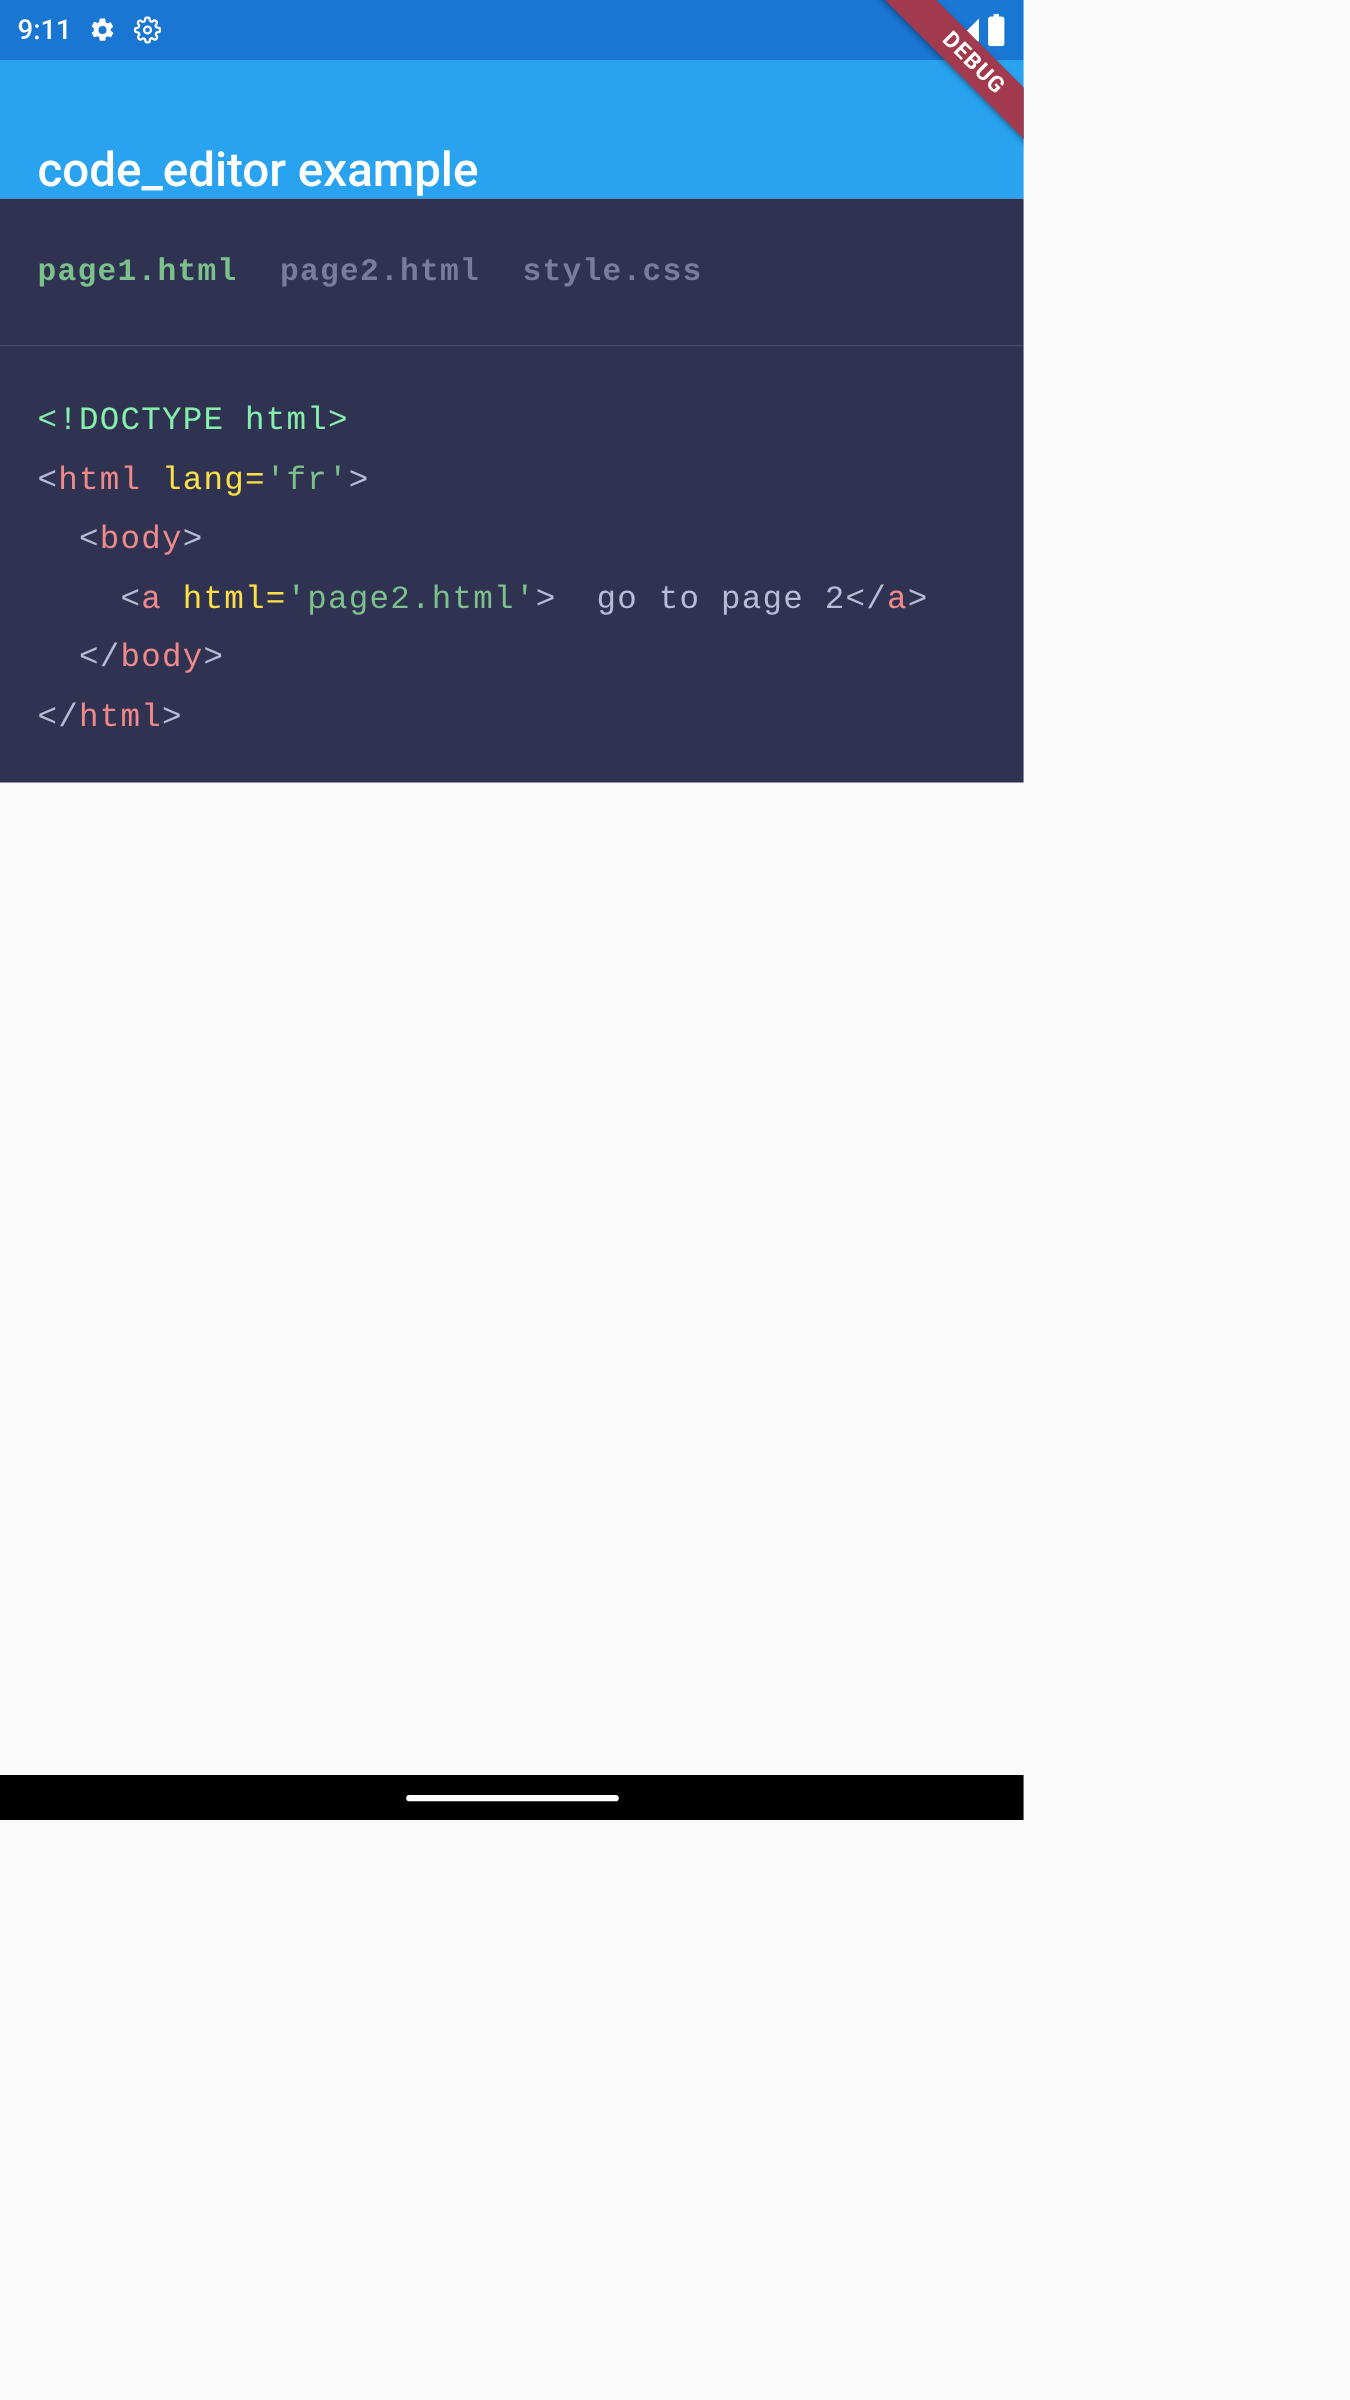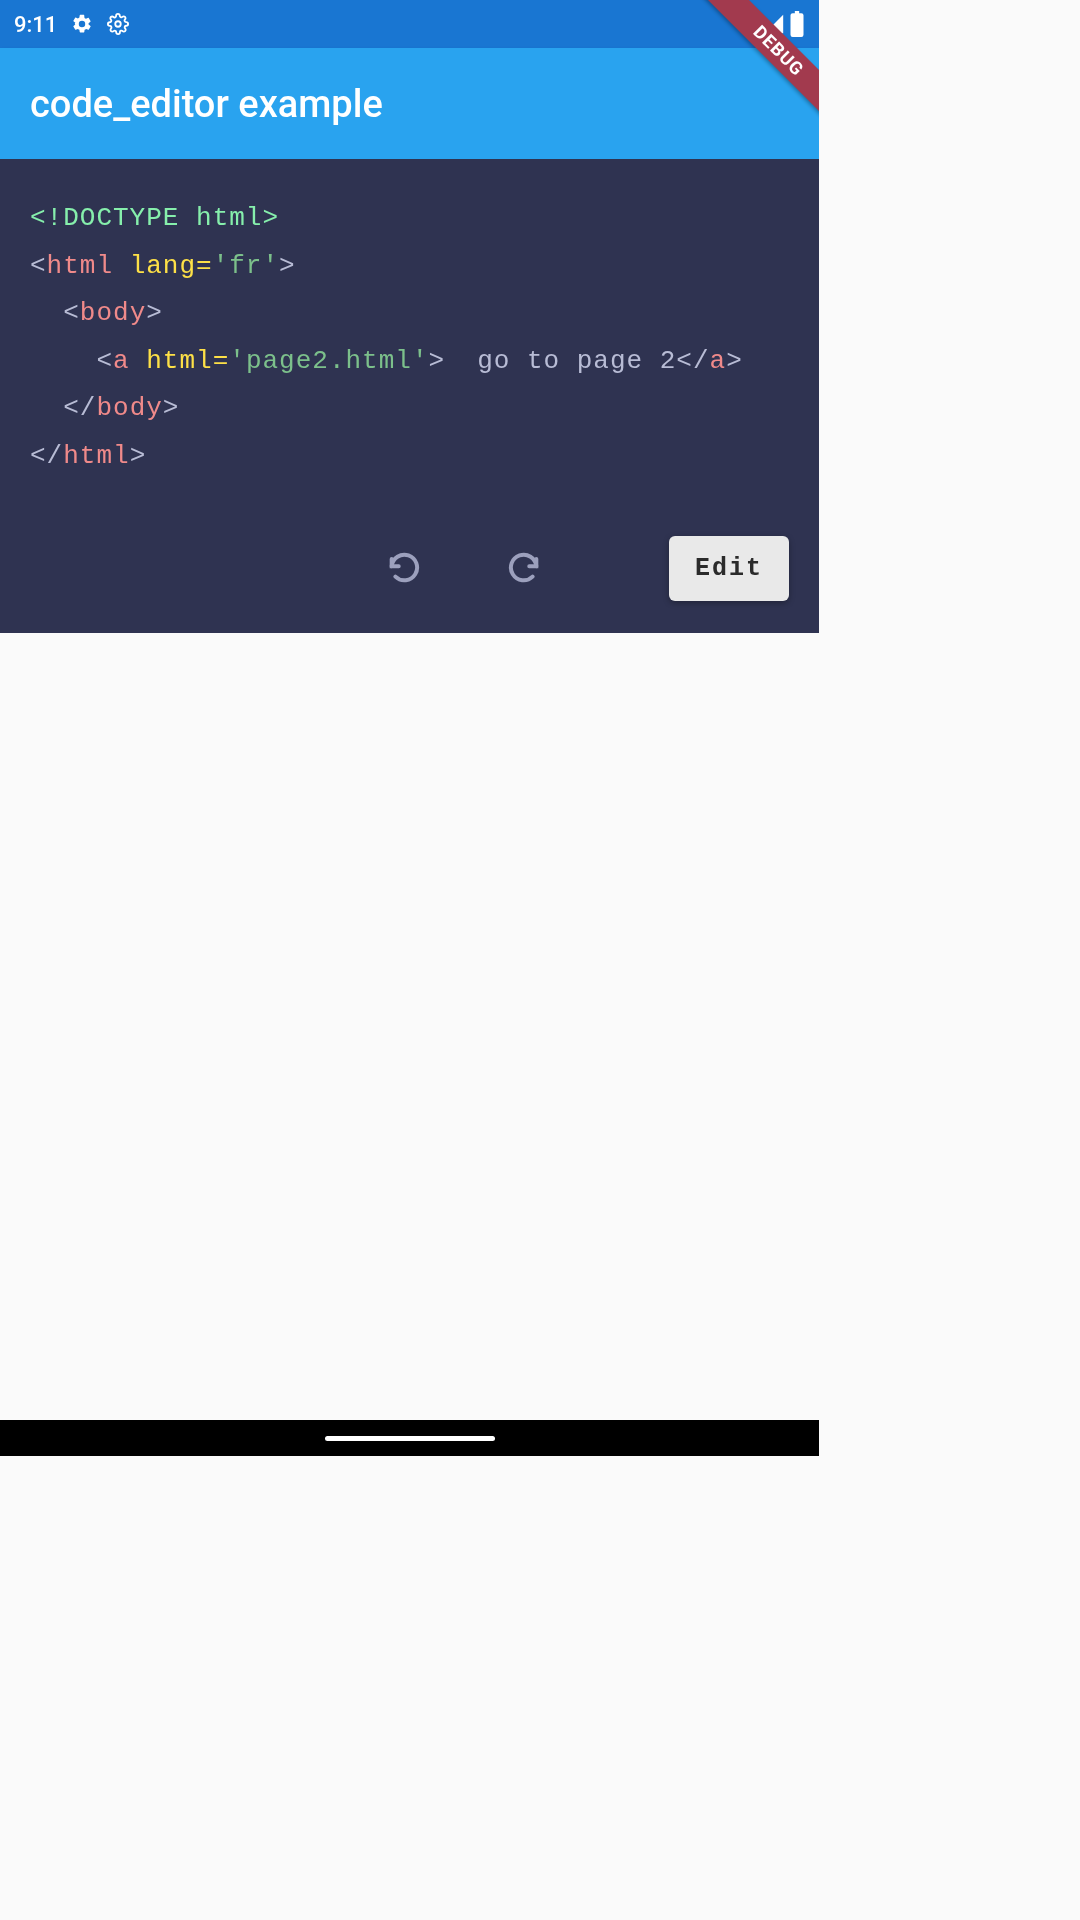--- a/index.html
+++ b/index.html
@@ -29,7 +29,7 @@
       background: #29a3ef;
       height: 111px;
       display: flex;
-      align-items: center;
+      align-items: flex-end;
       padding: 0 30px;
       box-shadow: 0 2px 4px rgba(0,0,0,0.1);
     }

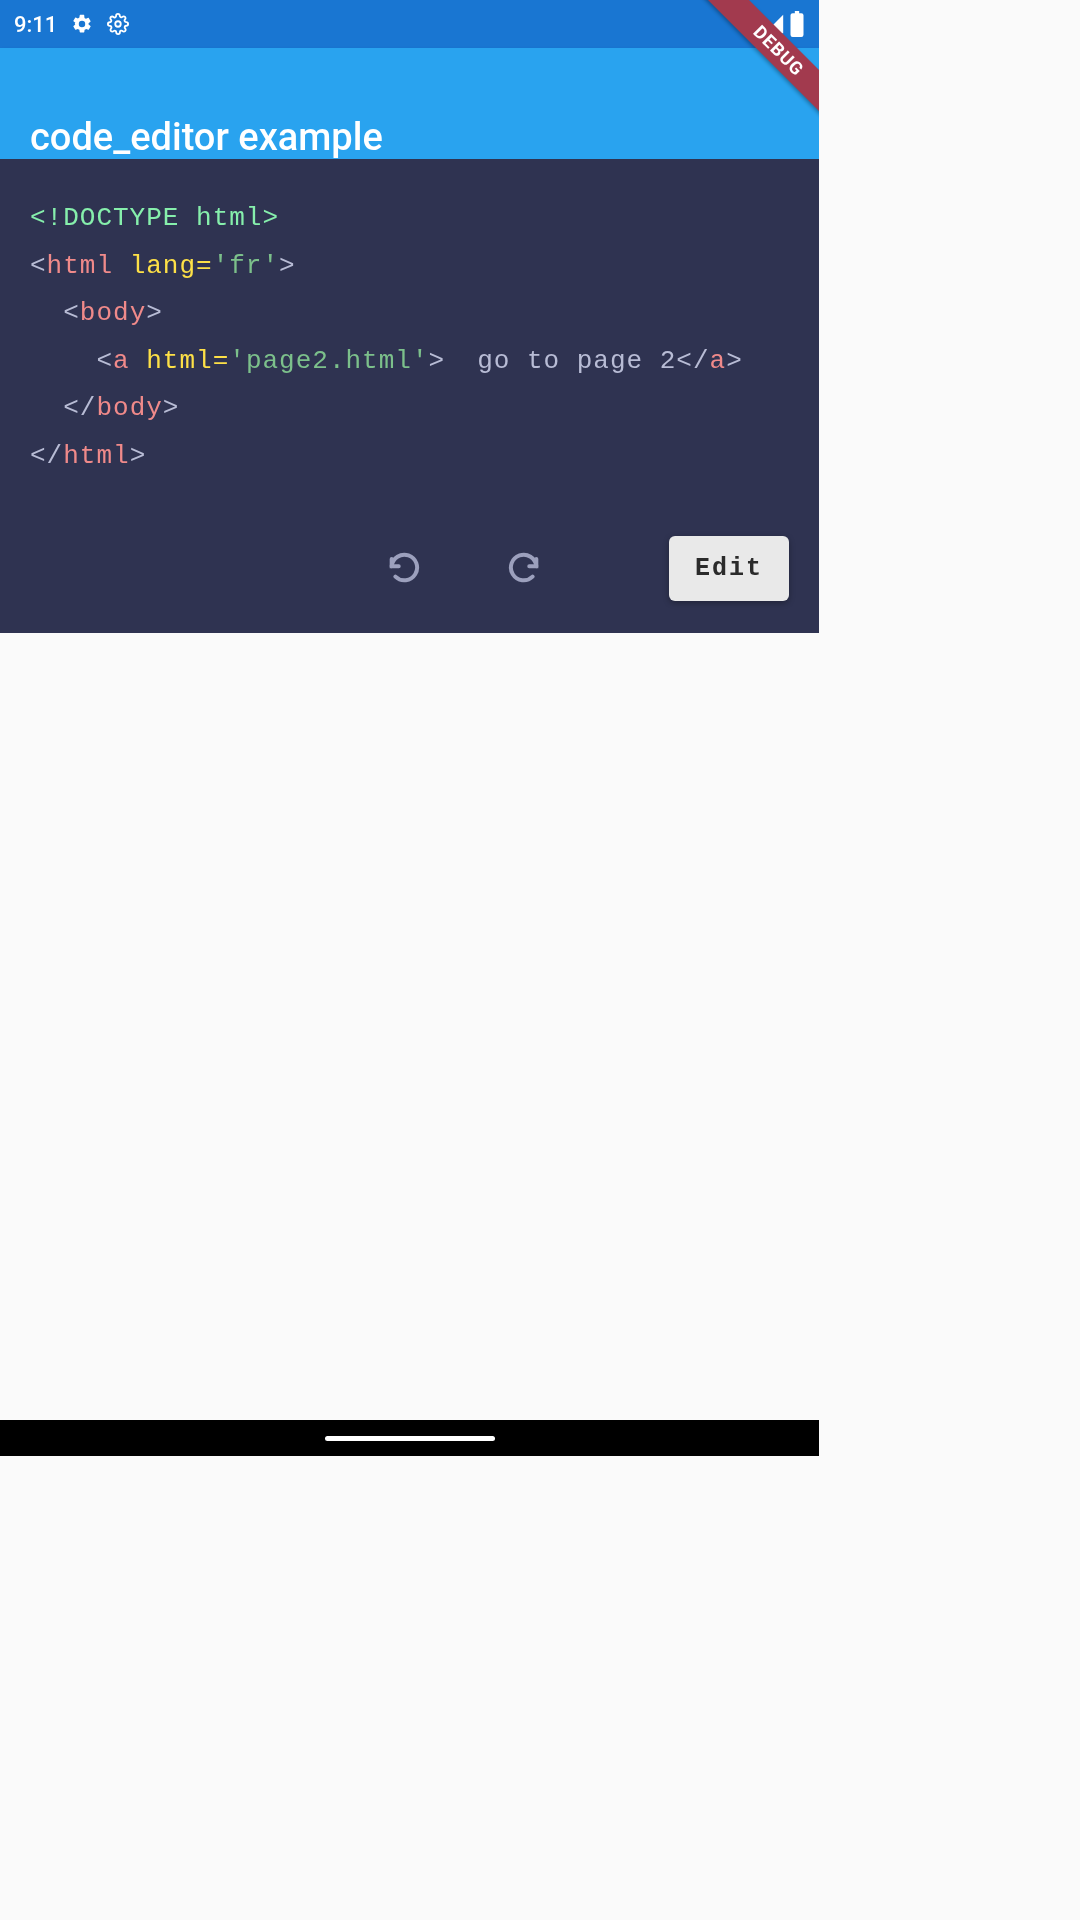--- a/index.html
+++ b/index.html
@@ -173,6 +173,11 @@
 </div>
 
 <div class="editor-panel">
+  <div class="tabs">
+    <div class="tab active">page1.html</div>
+    <div class="tab inactive">page2.html</div>
+    <div class="tab inactive">style.css</div>
+  </div>
 
   <div class="code-area"><span class="tk-comment">&lt;!DOCTYPE html&gt;</span>
 <span class="tk-punct">&lt;</span><span class="tk-tag">html</span><span> </span><span class="tk-attr">lang=</span><span class="tk-str">'</span><span class="tk-str">fr</span><span class="tk-str">'</span><span class="tk-punct">&gt;</span>

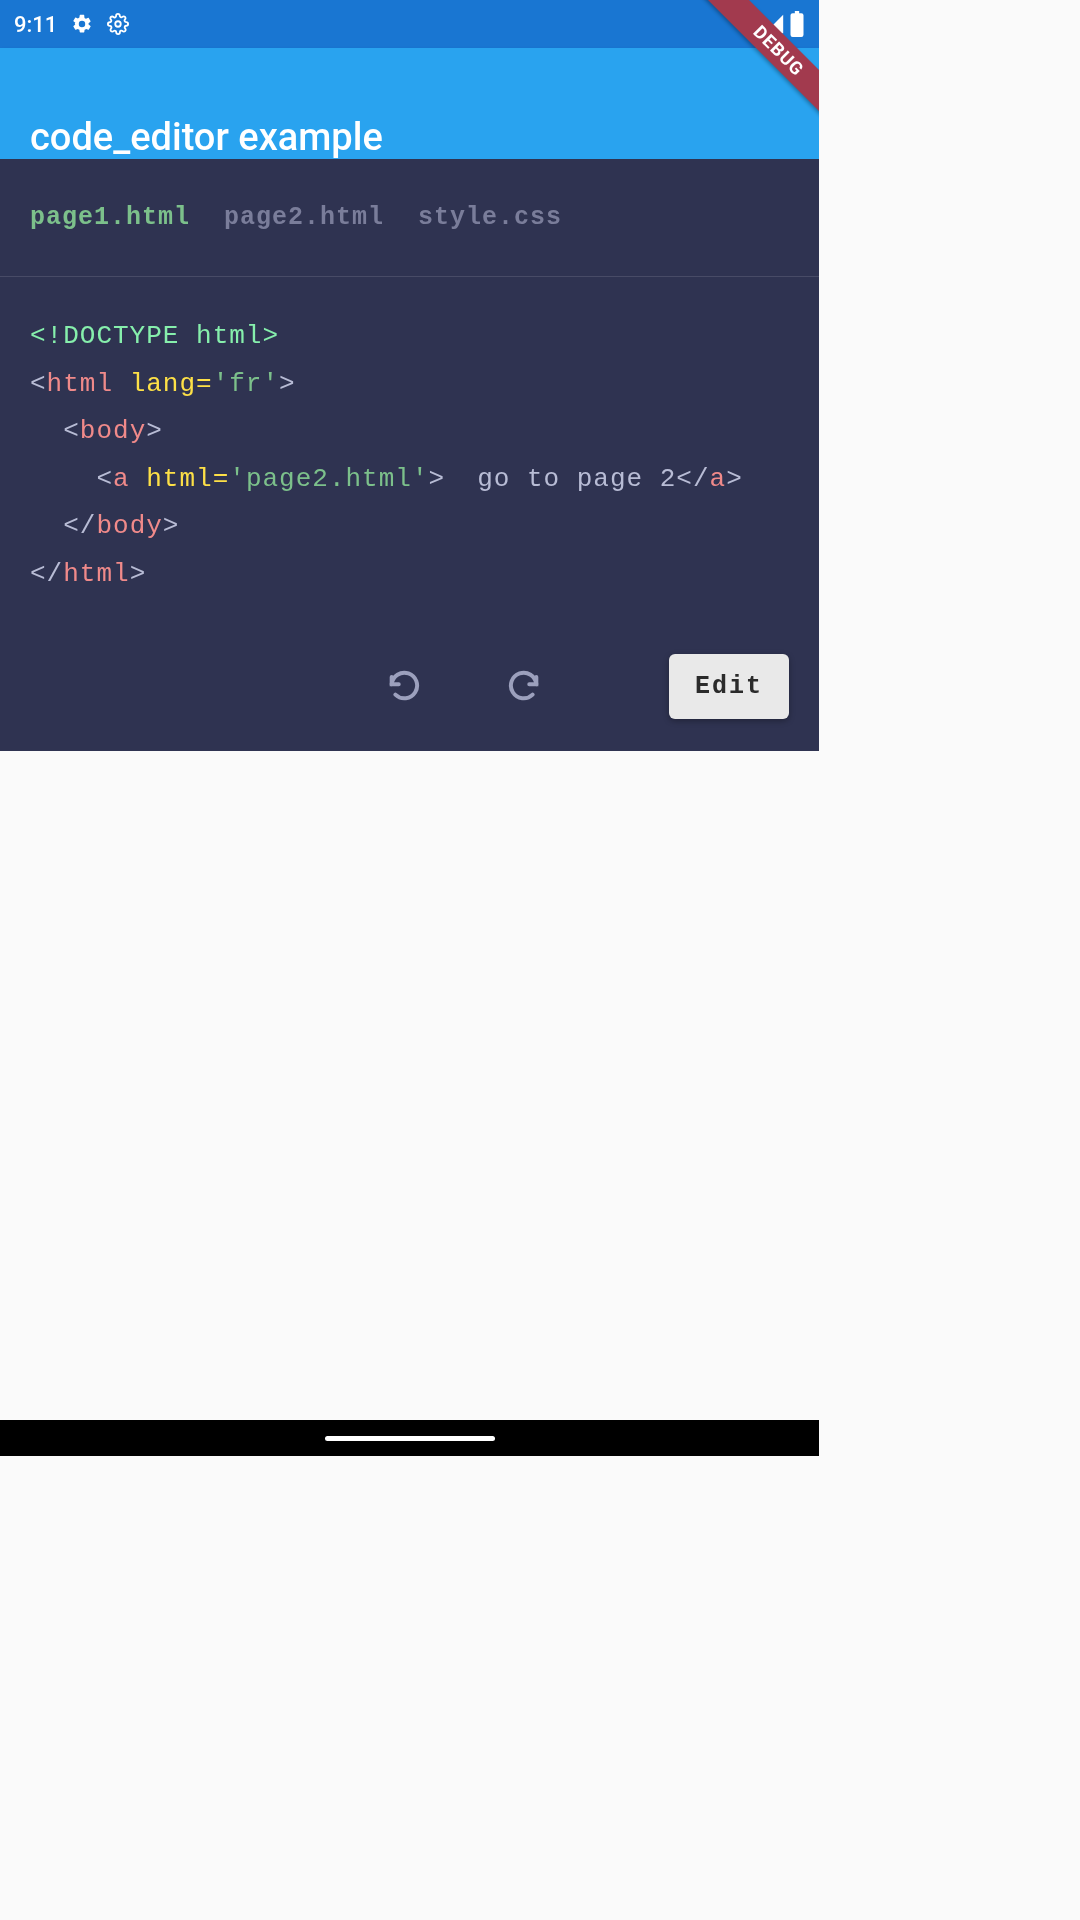--- a/index.html
+++ b/index.html
@@ -186,25 +186,6 @@
 <span>  </span><span class="tk-punct">&lt;/</span><span class="tk-tag">body</span><span class="tk-punct">&gt;</span>
 <span class="tk-punct">&lt;/</span><span class="tk-tag">html</span><span class="tk-punct">&gt;</span></div>
 
-  <div class="action-bar">
-    <div class="icon-btn">
-      <span>
-        <svg width="34" height="34" viewBox="0 0 24 24" fill="none" stroke="currentColor" stroke-width="2.8" stroke-linecap="round">
-            <path d="M4 5v5h5"></path>
-            <path d="M4 10a9 9 0 1 1 2.64 7.36"></path>
-          </svg>
-      </span>
-    </div>
-    <div class="icon-btn">
-      <span>
-        <svg width="34" height="34" viewBox="0 0 24 24" fill="none" stroke="currentColor" stroke-width="2.8" stroke-linecap="round">
-            <path d="M20 5v5h-5"></path>
-            <path d="M20 10a9 9 0 1 0-2.64 7.36"></path>
-          </svg>
-      </span>
-    </div>
-    <div class="edit-btn">Edit</div>
-  </div>
 </div>
 
 <div class="debug-banner">DEBUG</div>

